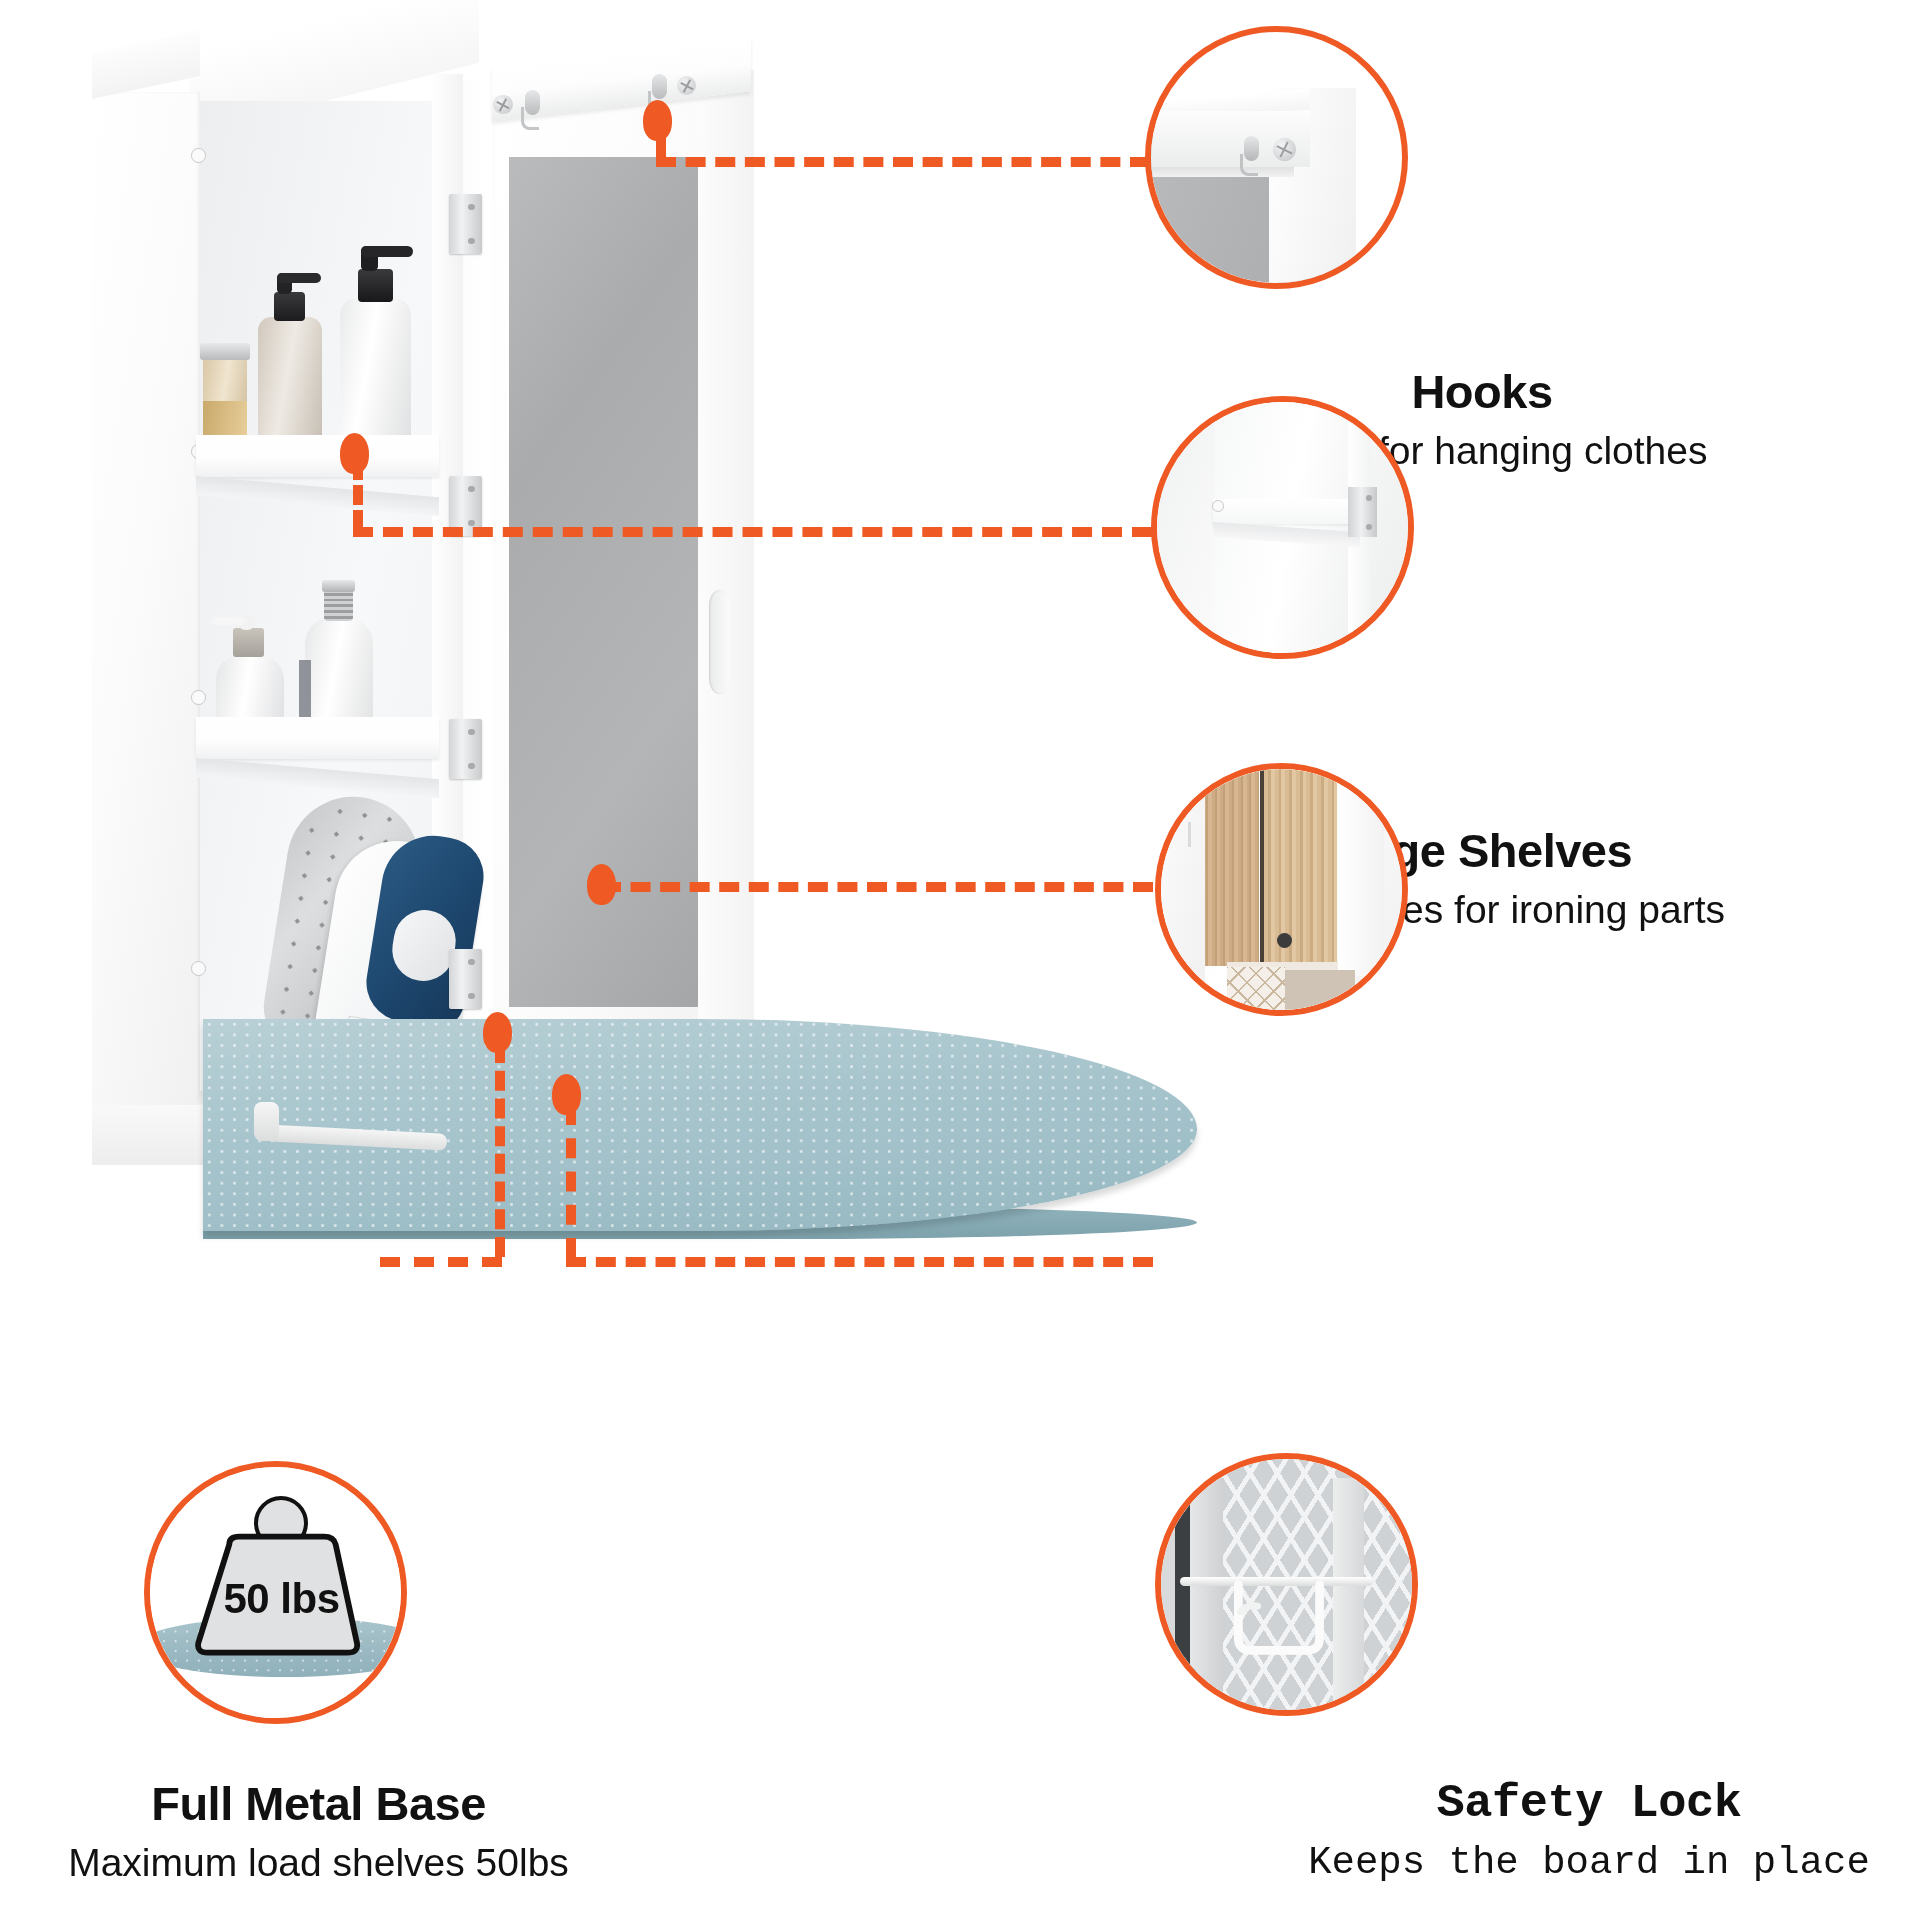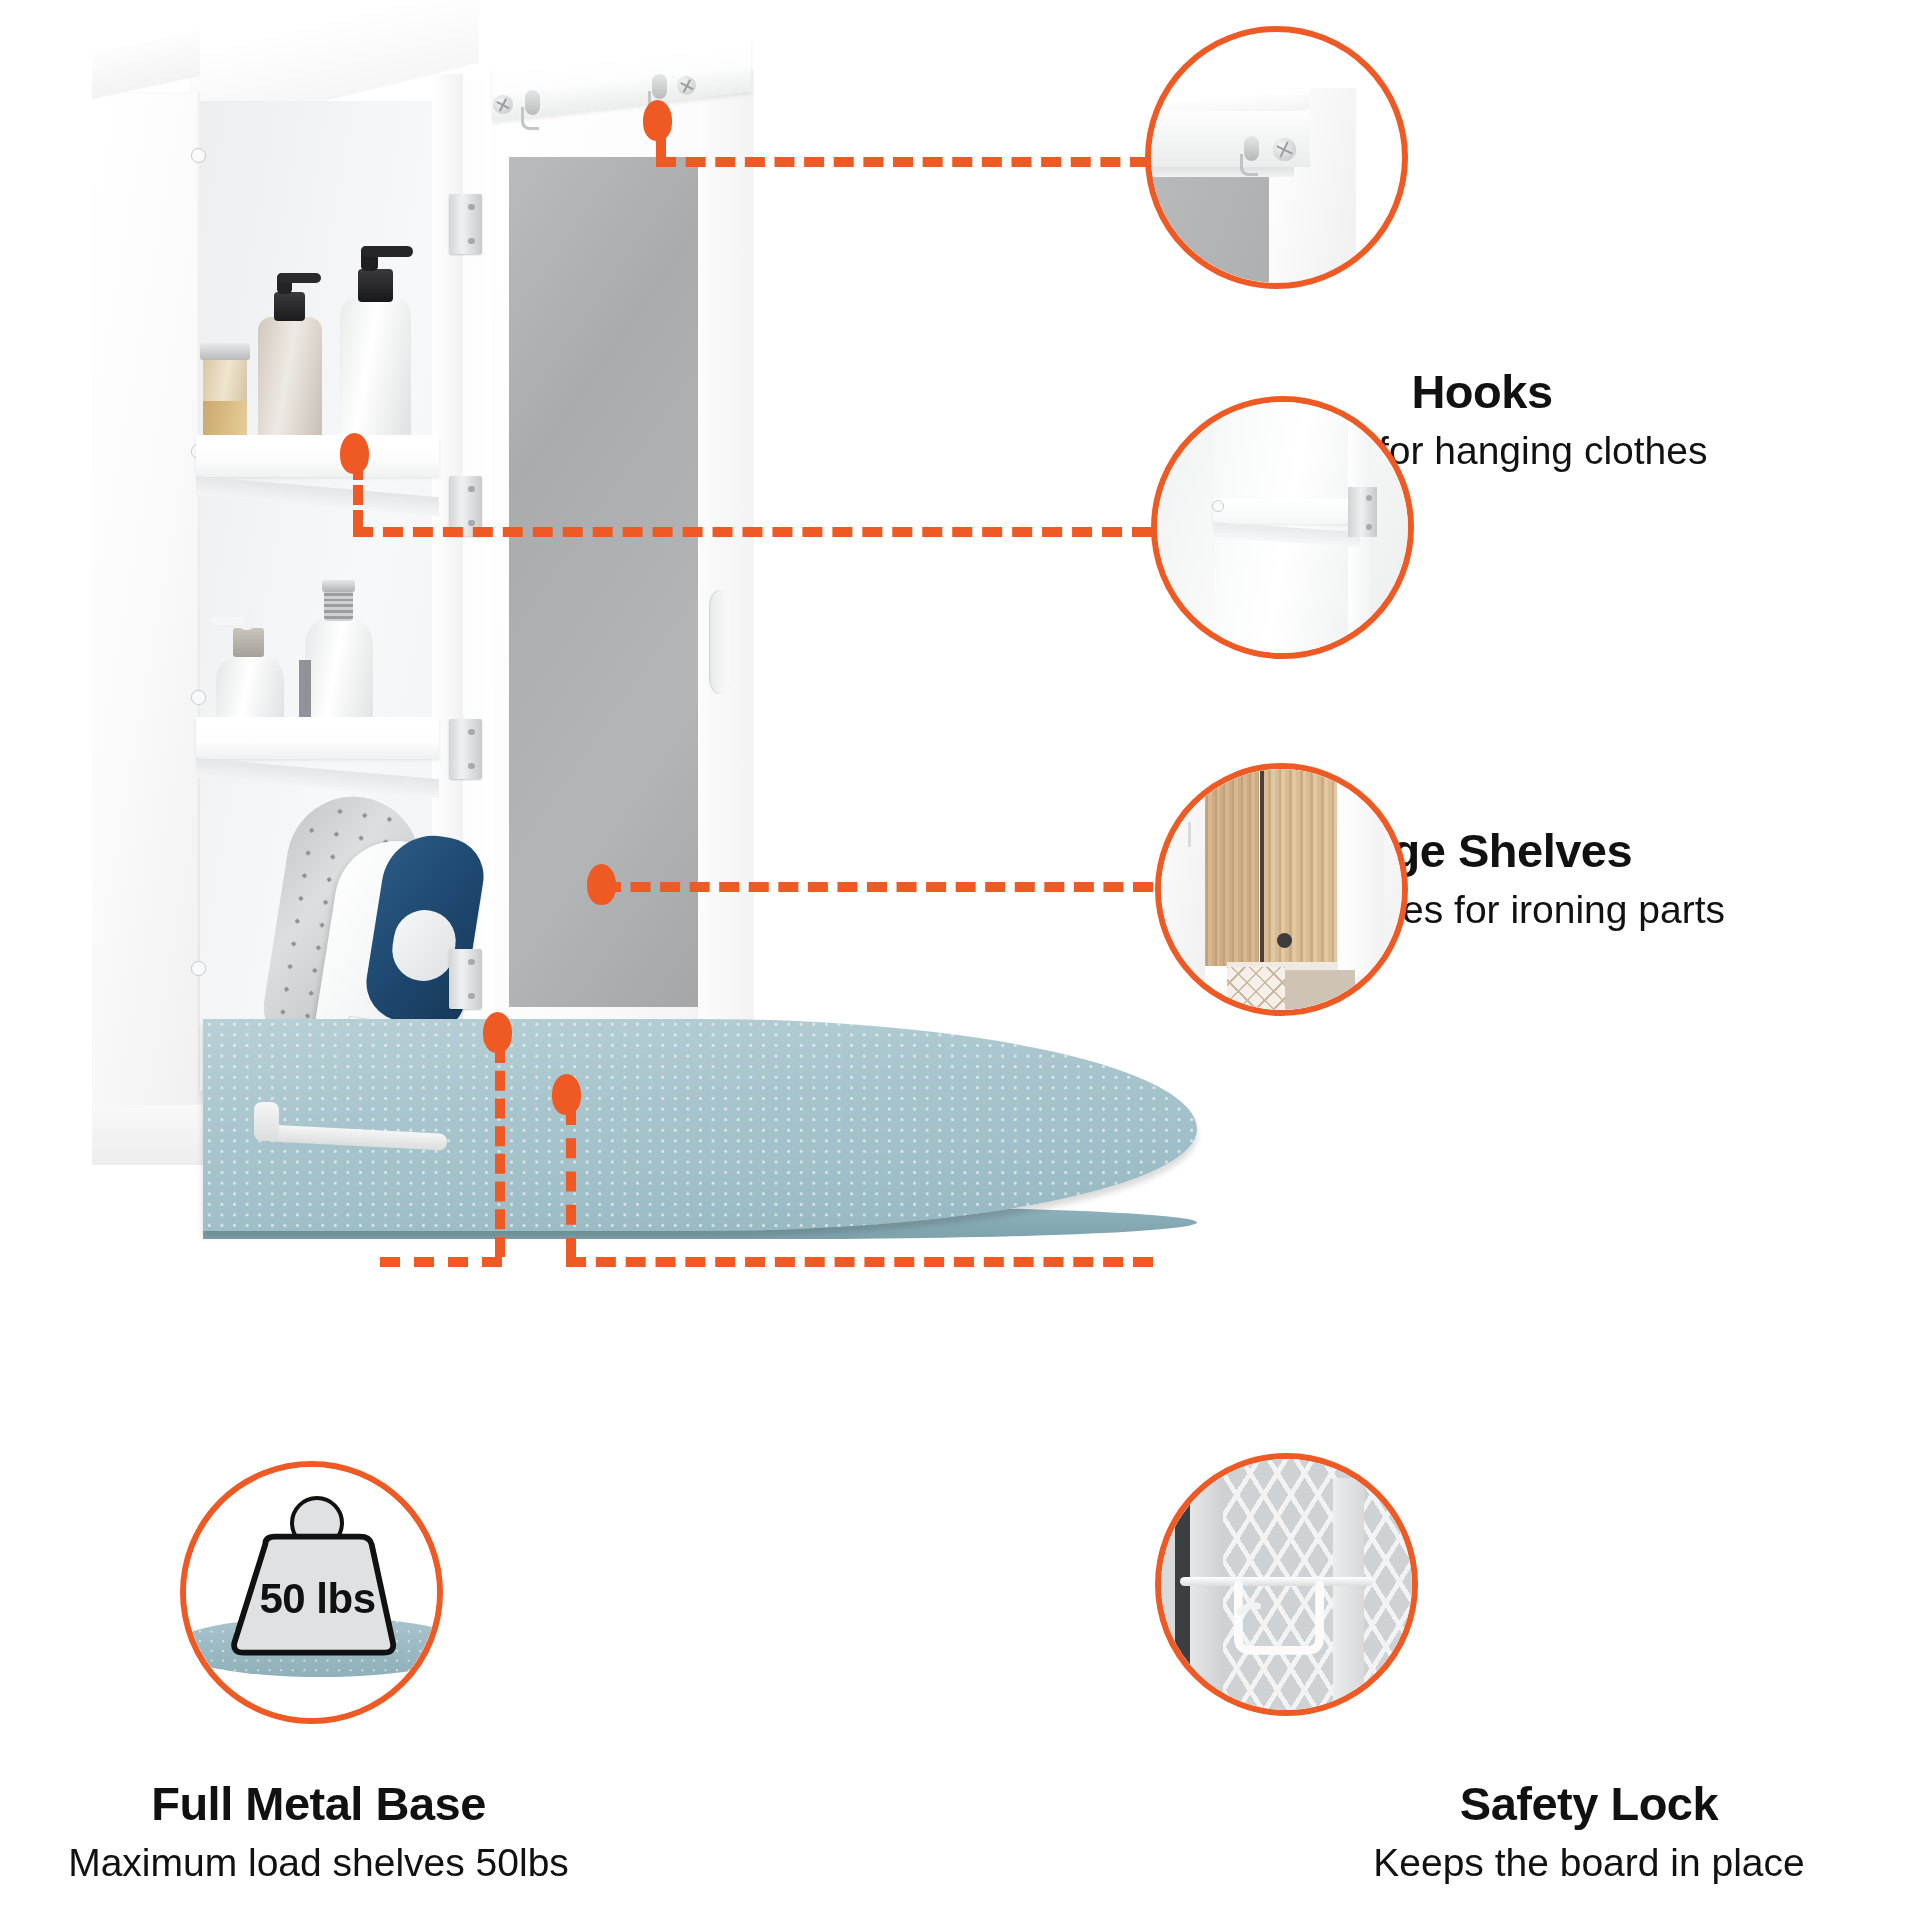--- a/index.html
+++ b/index.html
@@ -366,7 +366,7 @@
     </div>
   </div>
 
-  <div class="callout-circle" style="left:180px;top:1461px;width:263px;height:263px;text-decoration:underline;">
+  <div class="callout-circle" style="left:144px;top:1461px;width:263px;height:263px;text-decoration:underline;">
     <div class="cc-inner">
       <div style="position:absolute;inset:0;background:#ffffff;"></div>
 

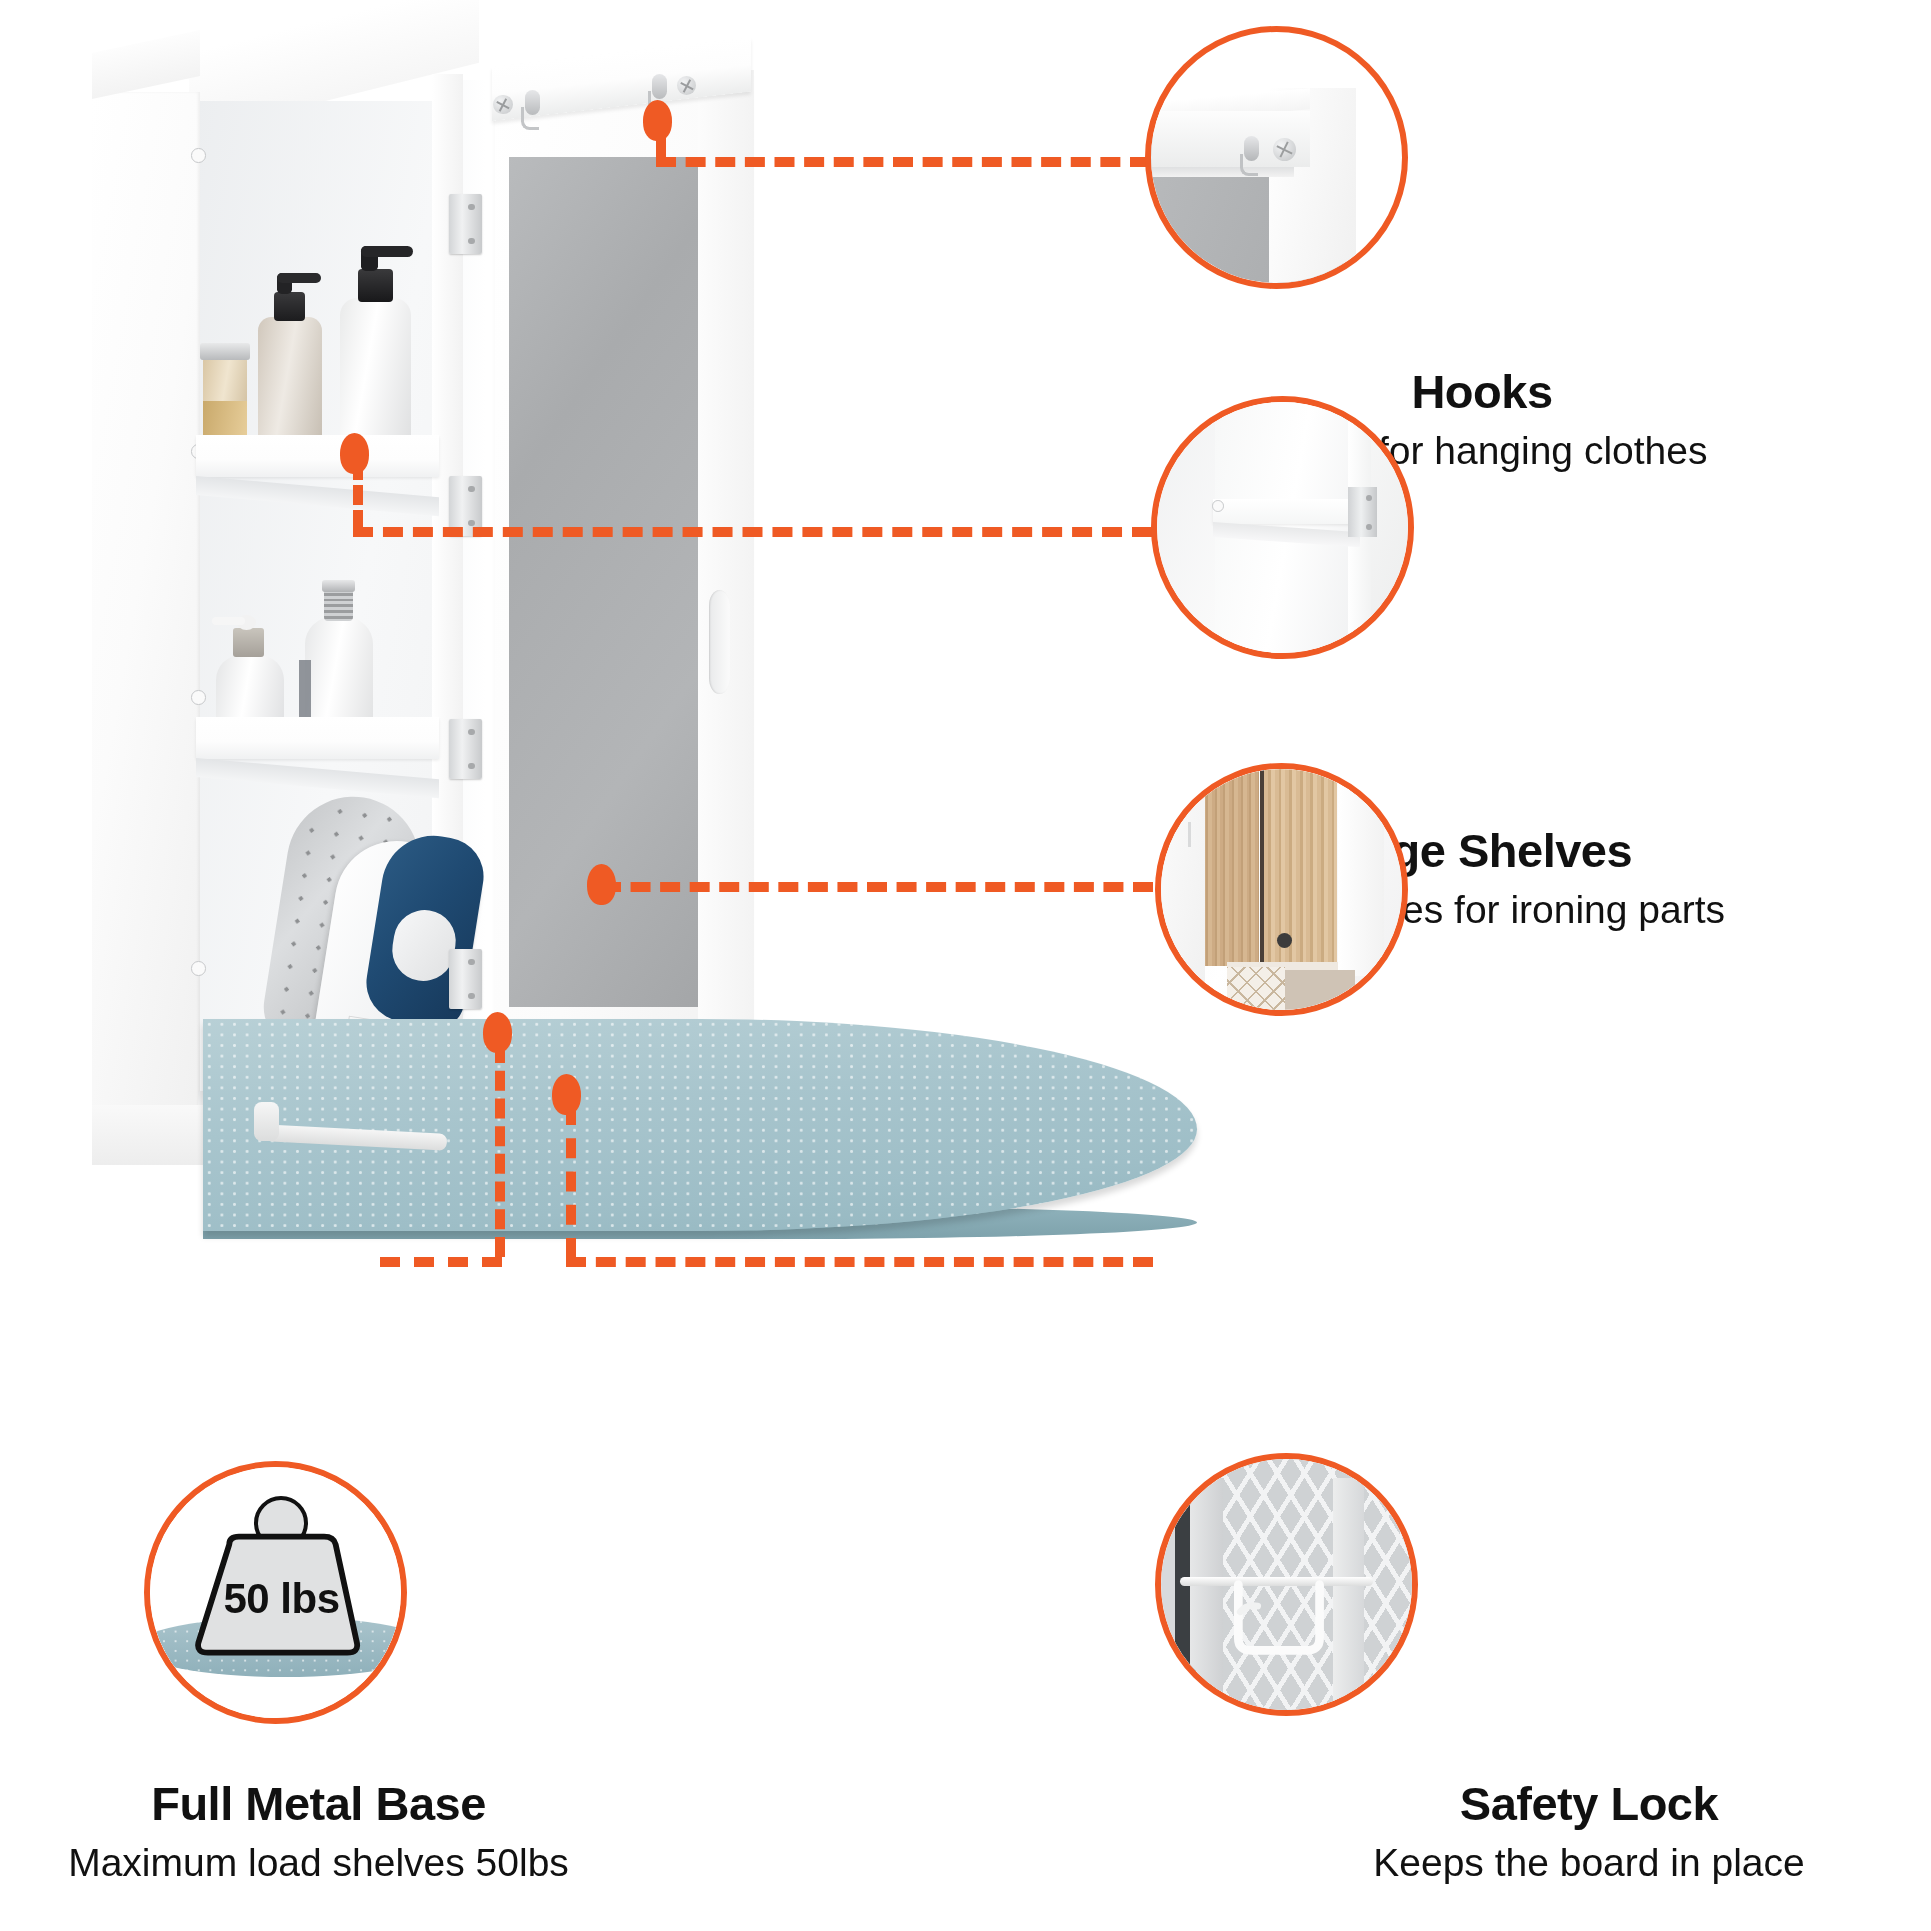--- a/index.html
+++ b/index.html
@@ -416,7 +416,7 @@
       </svg>
     </div>
   </div>
-  <div class="label-block" style="left:1246px;top:1779px;width:686px;">
+  <div class="label-block" style="left:1246px;top:1779px;width:686px;font-family:Liberation Mono, monospace;">
     <div class="feat-title">Safety Lock</div>
     <div class="feat-desc" style="margin-top:13.5px;">Keeps the board in place</div>
   </div>

